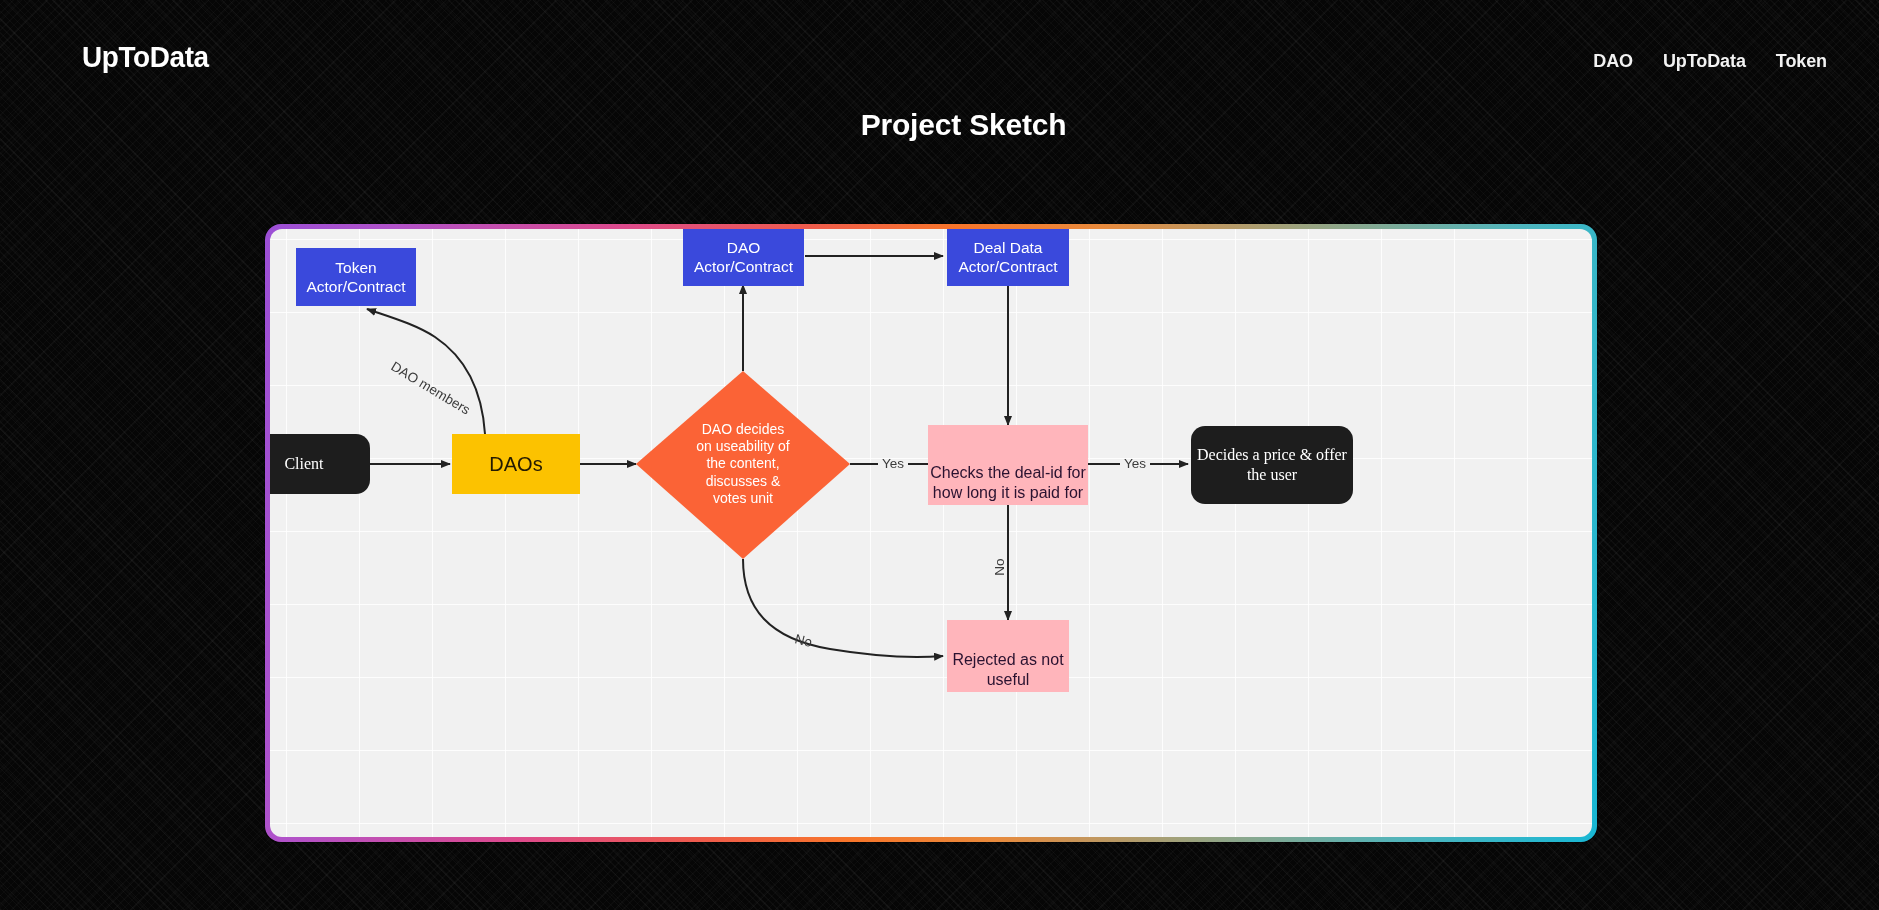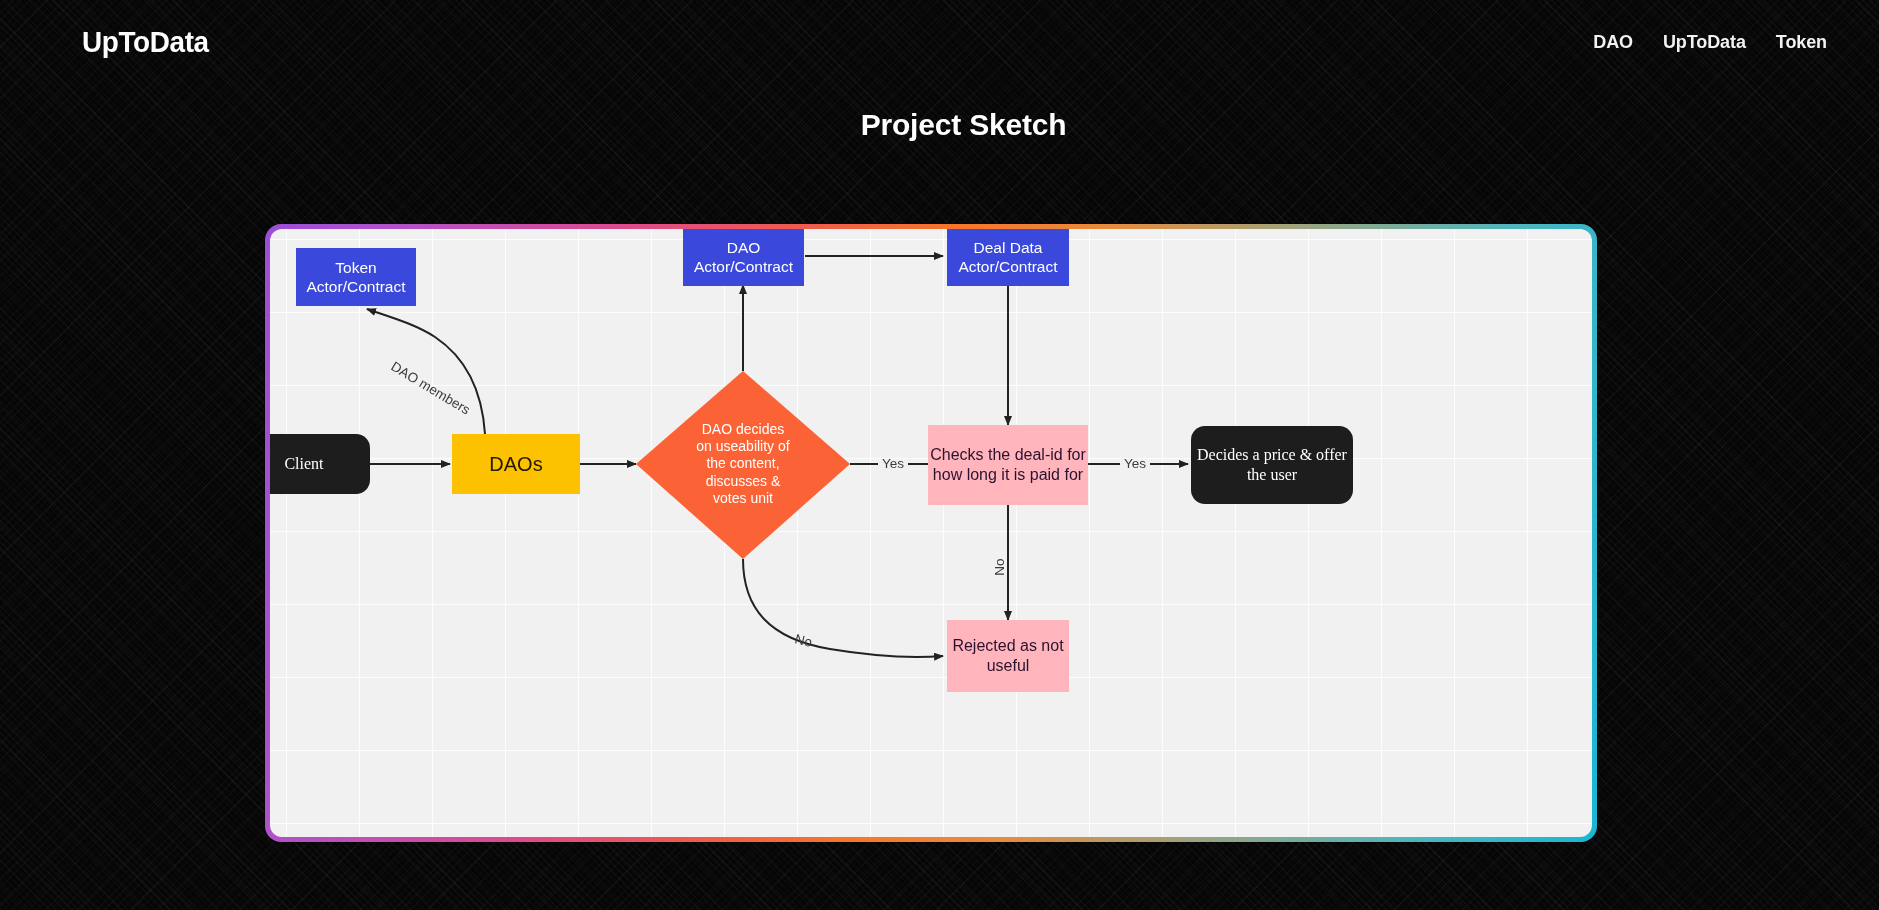--- a/index.html
+++ b/index.html
@@ -29,7 +29,7 @@
     width: 1879px;
     height: 72px;
     display: flex;
-    align-items: center;
+    align-items: flex-end;
     justify-content: space-between;
     padding: 12px 52px 0 82px;
   }

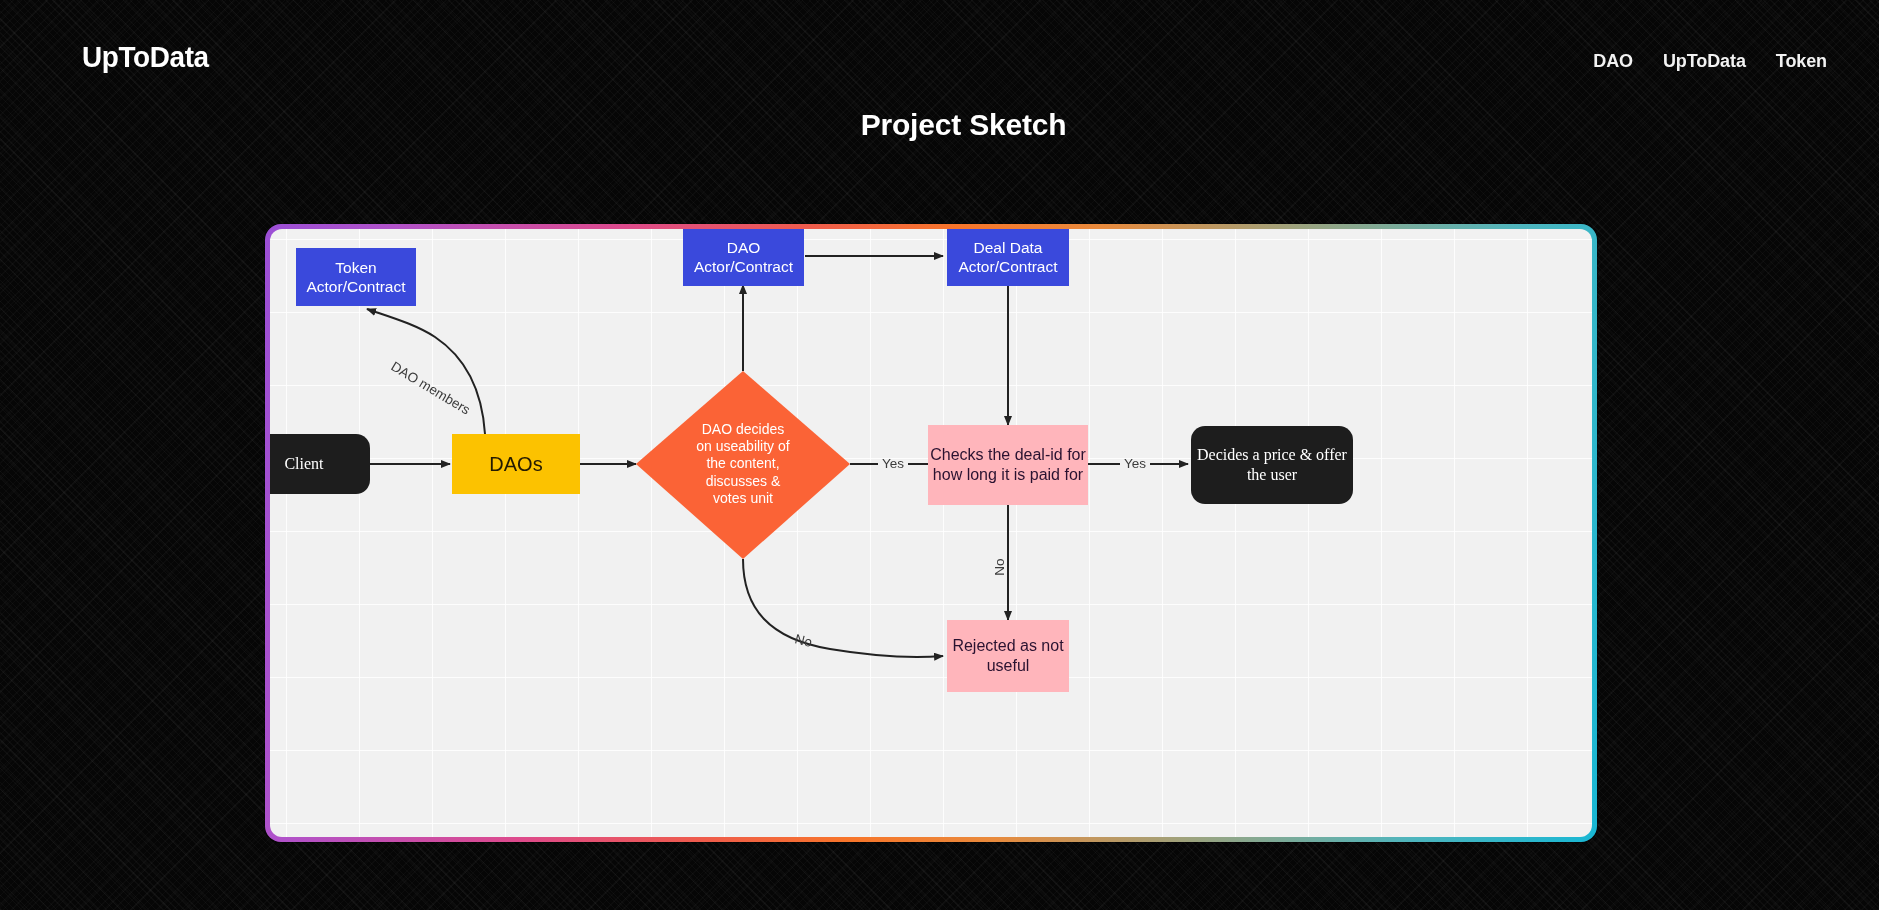--- a/index.html
+++ b/index.html
@@ -133,7 +133,7 @@
   .nt-blue   { font-size: 15.5px; color: #ffffff; }
   .nt-dark   { font-size: 16px;   color: #ffffff; font-family: Liberation Serif, serif; }
   .nt-yellow { font-size: 20px;   color: #241a02; }
-  .nt-pink   { font-size: 16px;   color: #2a1230; }
+  .nt-pink   { font-size: 16px;   color: #2a1230; align-items: flex-end; }
   .nt-diamond{ font-size: 14px; color: #ffffff; }
 
   .edge-label {

